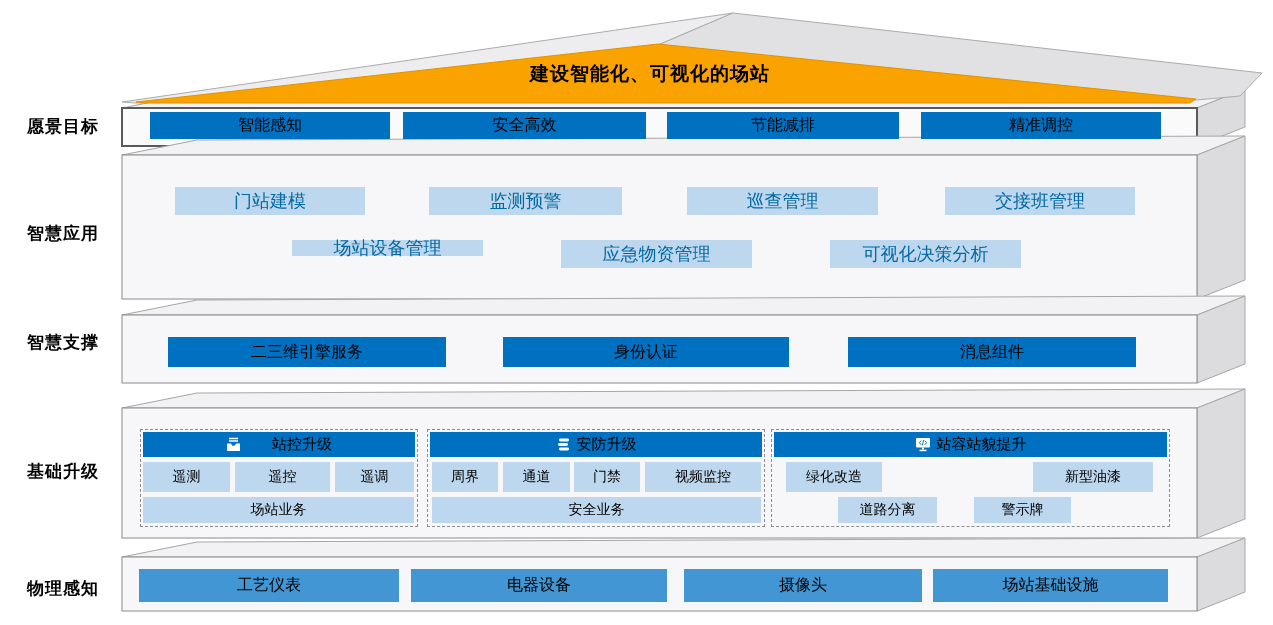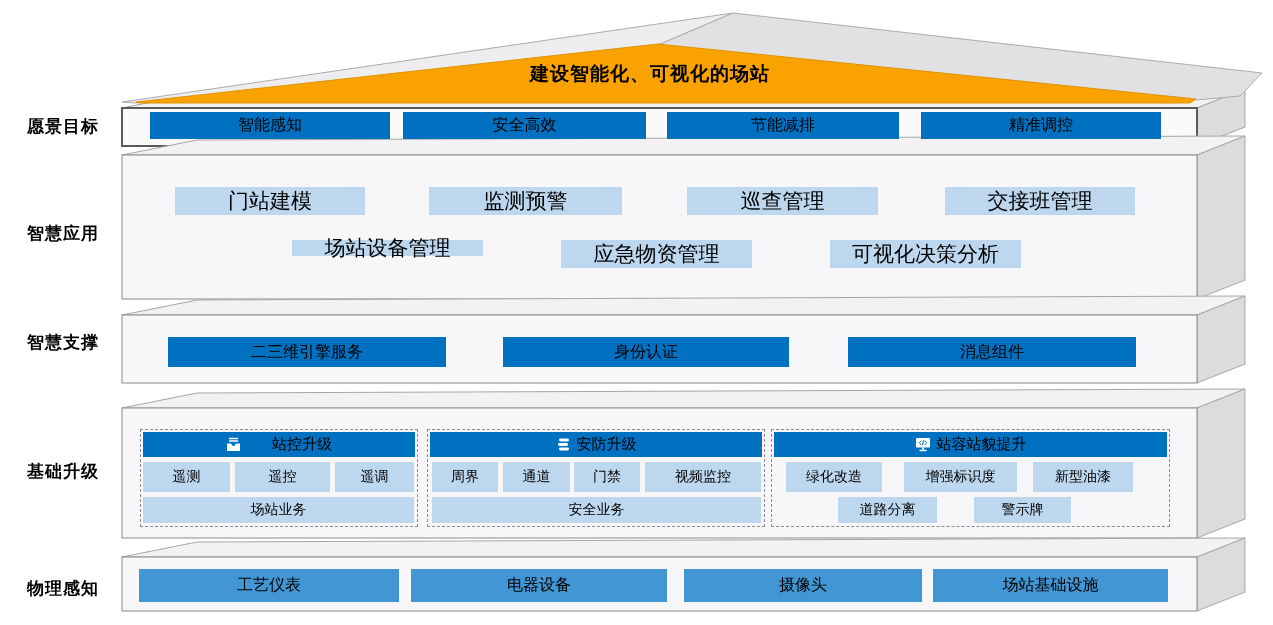--- a/index.html
+++ b/index.html
@@ -10,7 +10,7 @@
   .layer-label{font-weight:bold;font-size:17px;color:#000;justify-content:flex-start;letter-spacing:1px;}
   .roof-title{font-weight:bold;font-size:19px;color:#000;letter-spacing:1px;}
   .btn-dark{background:var(--dark-blue,#0070C0);color:#000;font-size:16px;}
-  .btn-light{background:var(--light-blue,#BDD7EE);color:#000000;font-size:21px;}
+  .btn-light{background:var(--light-blue,#BDD7EE);color:#0369a1;font-size:18px;}
   .btn-med{background:var(--med-blue,#4296D3);color:#000;font-size:16px;}
   .grp{border:1px dashed #8c8c8c;background:transparent;}
   .grp-header{background:var(--dark-blue,#0070C0);color:#000;font-size:15px;gap:6px;}

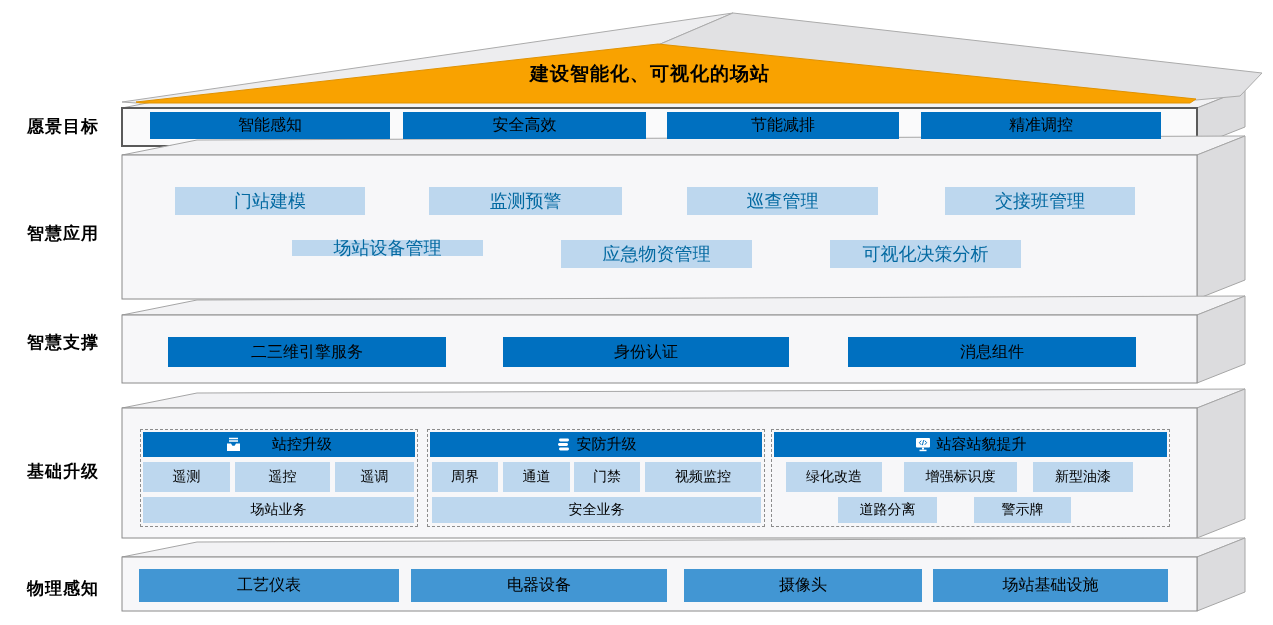--- a/index.html
+++ b/index.html
@@ -121,7 +121,6 @@
     <span>站容站貌提升</span>
   </div>
   <div class="abs grp-item" style="left:786px;top:462px;width:96px;height:30px;">绿化改造</div>
-  <div class="abs grp-item" style="left:904px;top:462px;width:113px;height:30px;">增强标识度</div>
   <div class="abs grp-item" style="left:1033px;top:462px;width:100px;height:30px;">新型油漆</div>
   <div class="abs grp-item" style="left:838px;top:497px;width:99px;height:26px;">道路分离</div>
   <div class="abs grp-item" style="left:974px;top:497px;width:97px;height:26px;">警示牌</div>

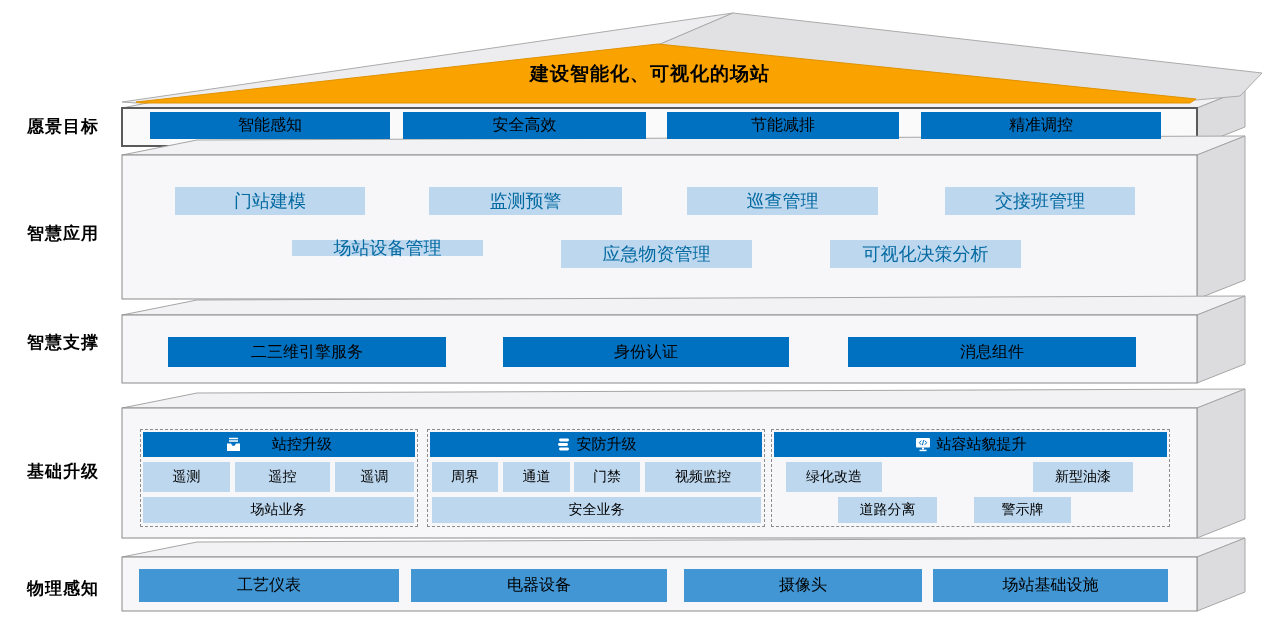--- a/index.html
+++ b/index.html
@@ -121,7 +121,7 @@
     <span>站容站貌提升</span>
   </div>
   <div class="abs grp-item" style="left:786px;top:462px;width:96px;height:30px;">绿化改造</div>
-  <div class="abs grp-item" style="left:1033px;top:462px;width:100px;height:30px;">新型油漆</div>
+  <div class="abs grp-item" style="left:1033px;top:462px;width:120px;height:30px;">新型油漆</div>
   <div class="abs grp-item" style="left:838px;top:497px;width:99px;height:26px;">道路分离</div>
   <div class="abs grp-item" style="left:974px;top:497px;width:97px;height:26px;">警示牌</div>
 

